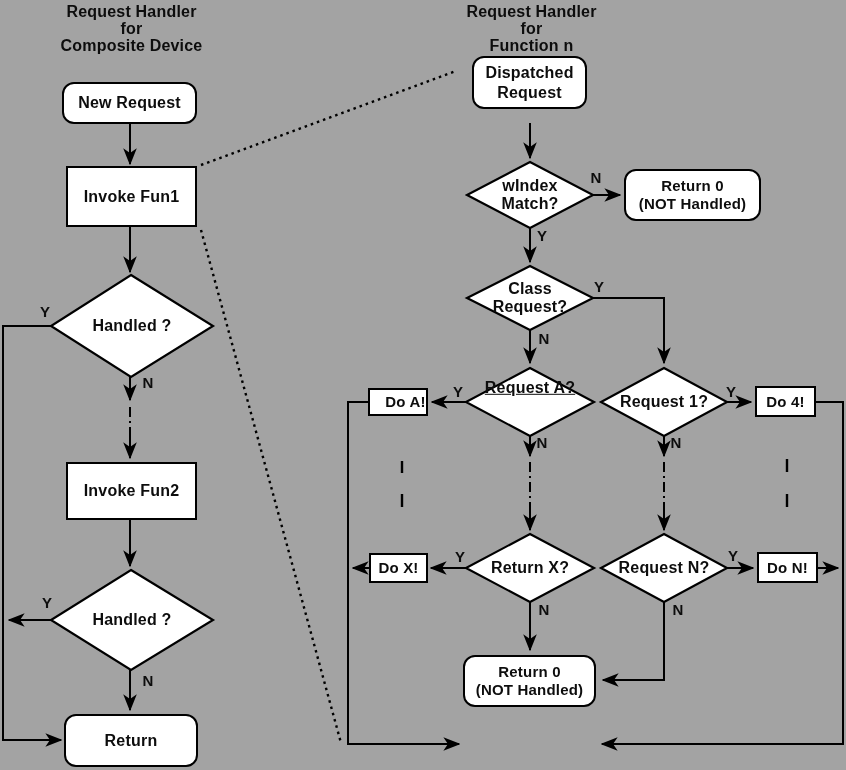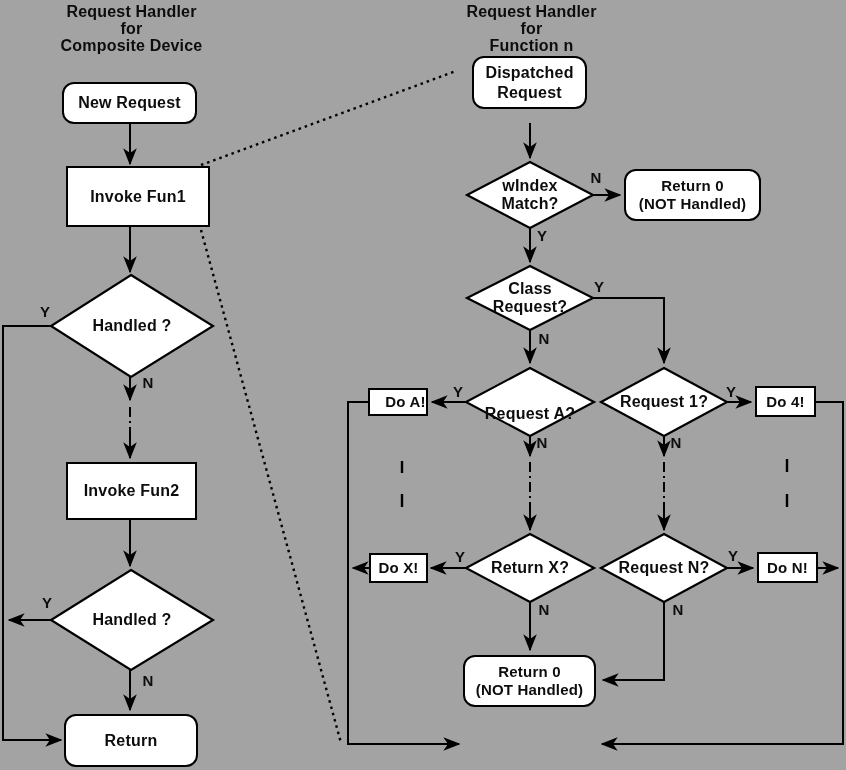--- a/index.html
+++ b/index.html
@@ -106,7 +106,7 @@
 Function n</div>
 
   <div class="node rounded" style="left:62px;top:82px;width:135px;height:42px;">New Request</div>
-  <div class="node" style="left:66px;top:166px;width:144px;height:61px;">Invoke Fun1</div>
+  <div class="node" style="left:66px;top:166px;width:131px;height:61px;">Invoke Fun1</div>
   <div class="dlabel" style="left:132px;top:326px;">Handled ?</div>
   <div class="node" style="left:66px;top:462px;width:131px;height:58px;">Invoke Fun2</div>
   <div class="dlabel" style="left:132px;top:620px;">Handled ?</div>

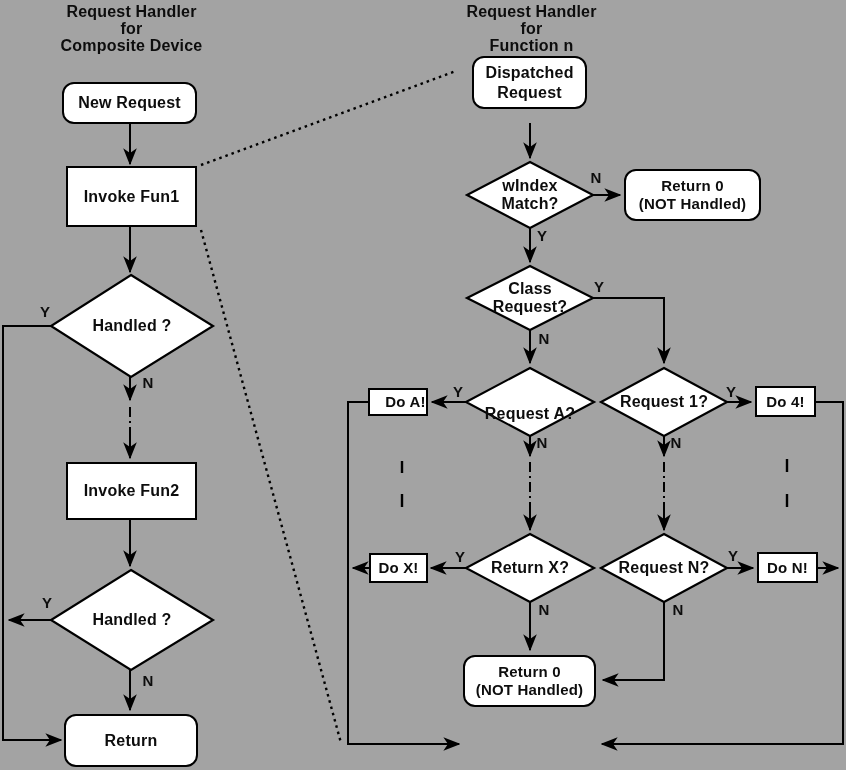--- a/index.html
+++ b/index.html
@@ -125,7 +125,7 @@
 (NOT Handled)</div>
   <div class="dlabel" style="left:530px;top:298px;">Class
 Request?</div>
-  <div class="dlabel" style="left:530px;top:414px;">Request A?</div>
+  <div class="dlabel" style="left:530px;top:388px;text-decoration:underline;">Request A?</div>
   <div class="dlabel" style="left:664px;top:402px;">Request 1?</div>
   <div class="node small" style="left:368px;top:388px;width:60px;height:28px;padding-left:15px;">Do A!</div>
   <div class="node small" style="left:755px;top:386px;width:61px;height:31px;">Do 4!</div>

